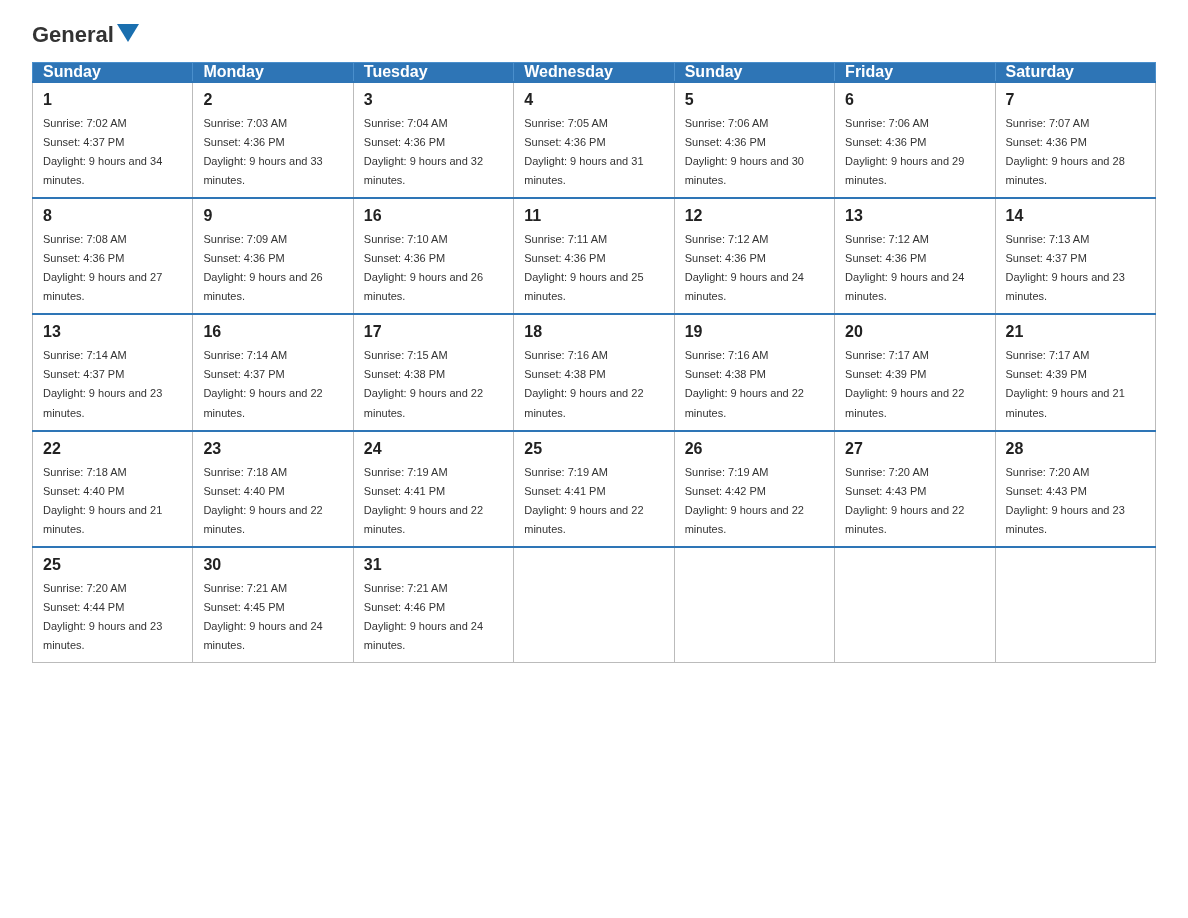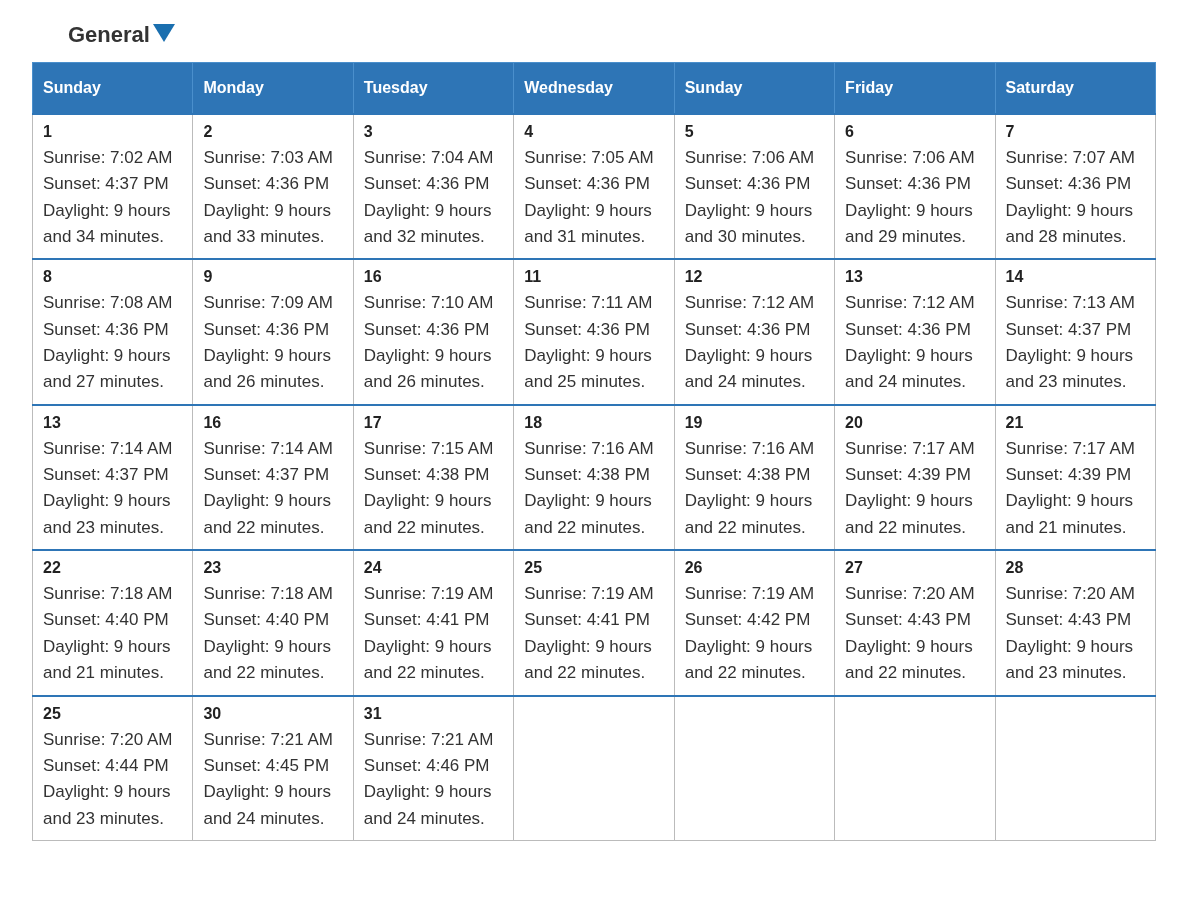--- a/index.html
+++ b/index.html
@@ -15,7 +15,6 @@
       justify-content: space-between;
       align-items: flex-start;
       margin-bottom: 16px;
-      margin-left: 36px;
     }
     .logo {
       display: flex;

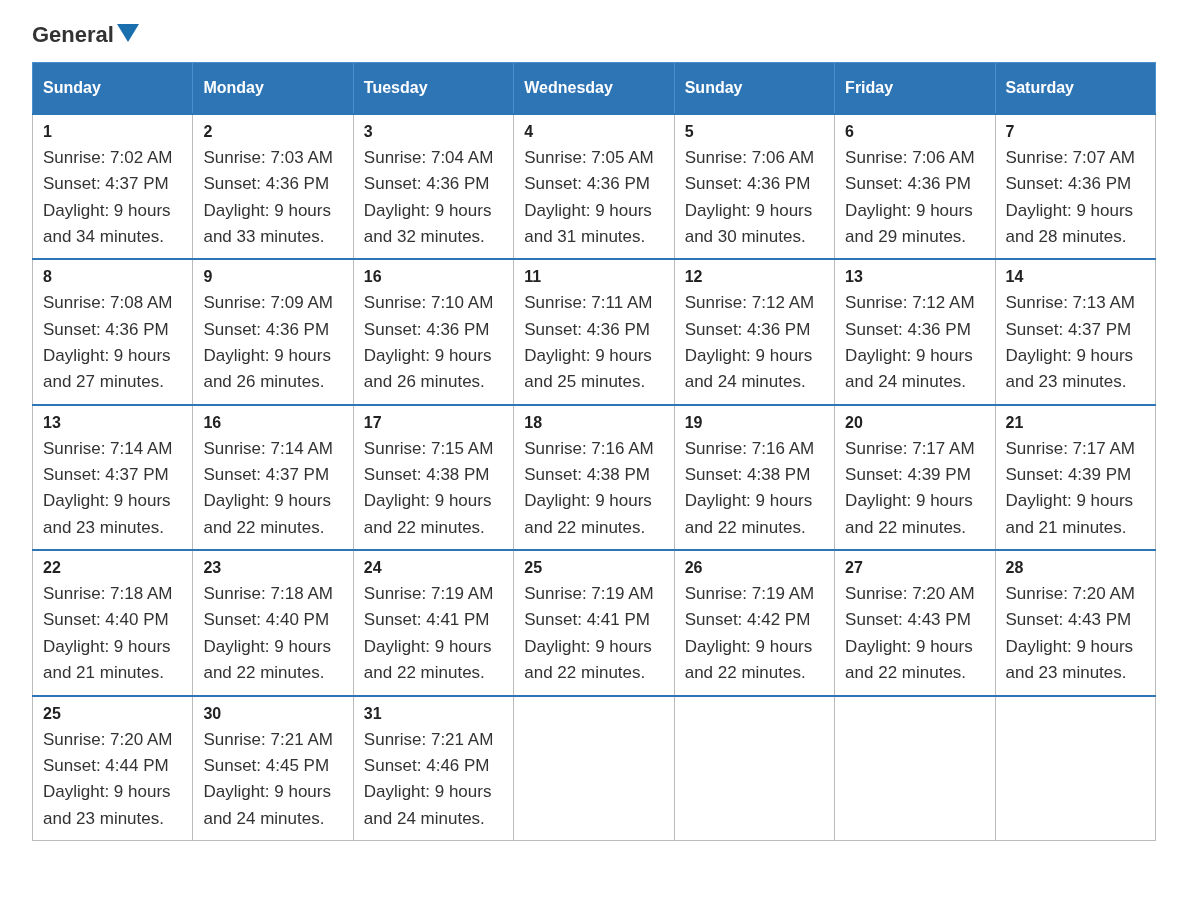--- a/index.html
+++ b/index.html
@@ -56,7 +56,7 @@
       color: #fff;
       font-size: 16px;
       font-weight: bold;
-      padding: 16px 10px;
+      padding: 0 10px;
       text-align: left;
       border: 1px solid #4a8fcc;
     }

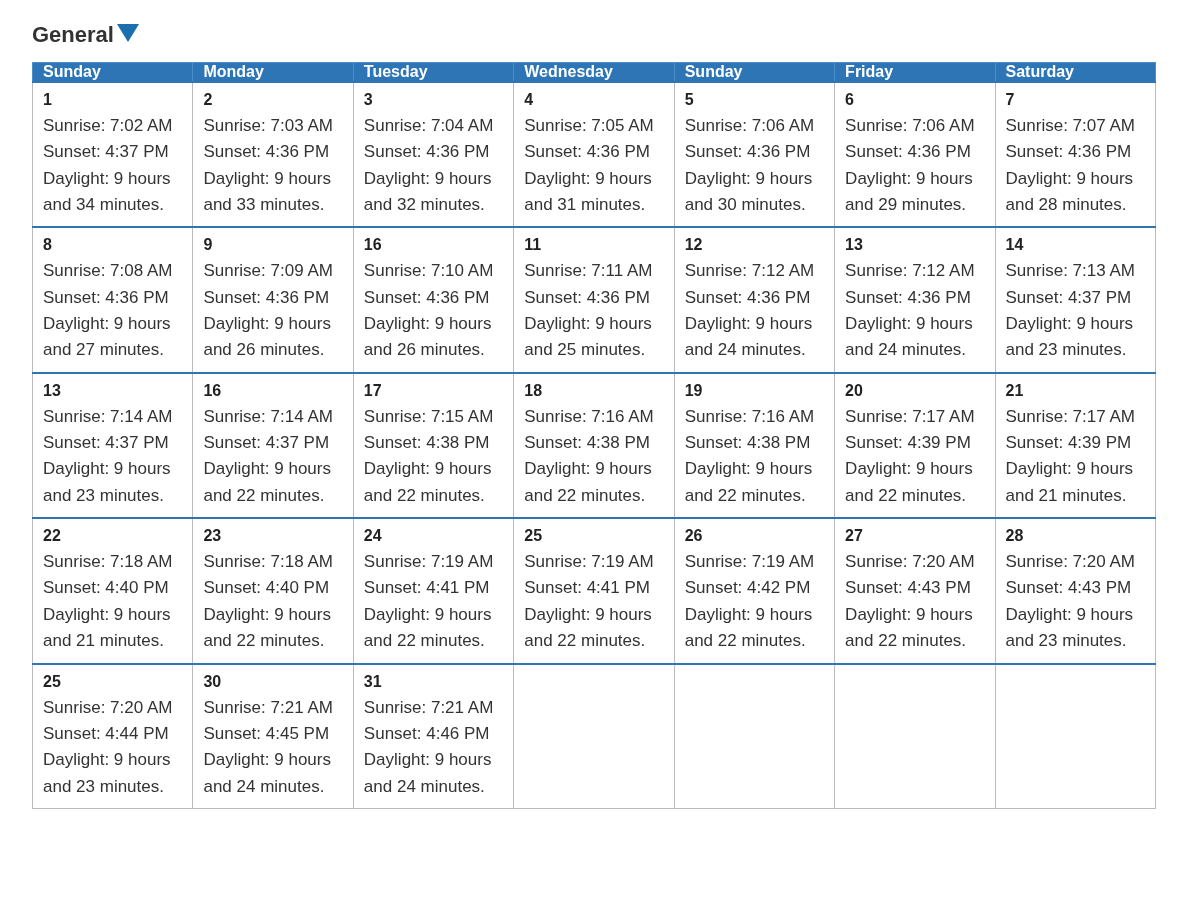--- a/index.html
+++ b/index.html
@@ -75,7 +75,7 @@
       margin-bottom: 4px;
     }
     .day-info {
-      font-size: 17px;
+      font-size: 11px;
       color: #333;
       line-height: 1.55;
     }

